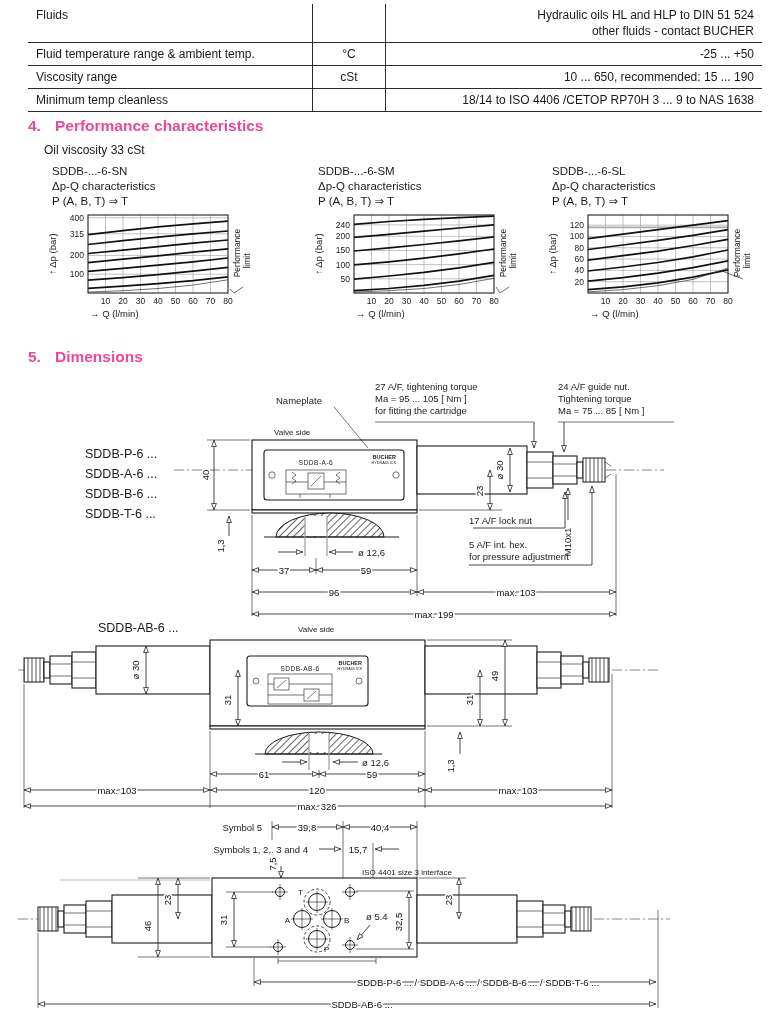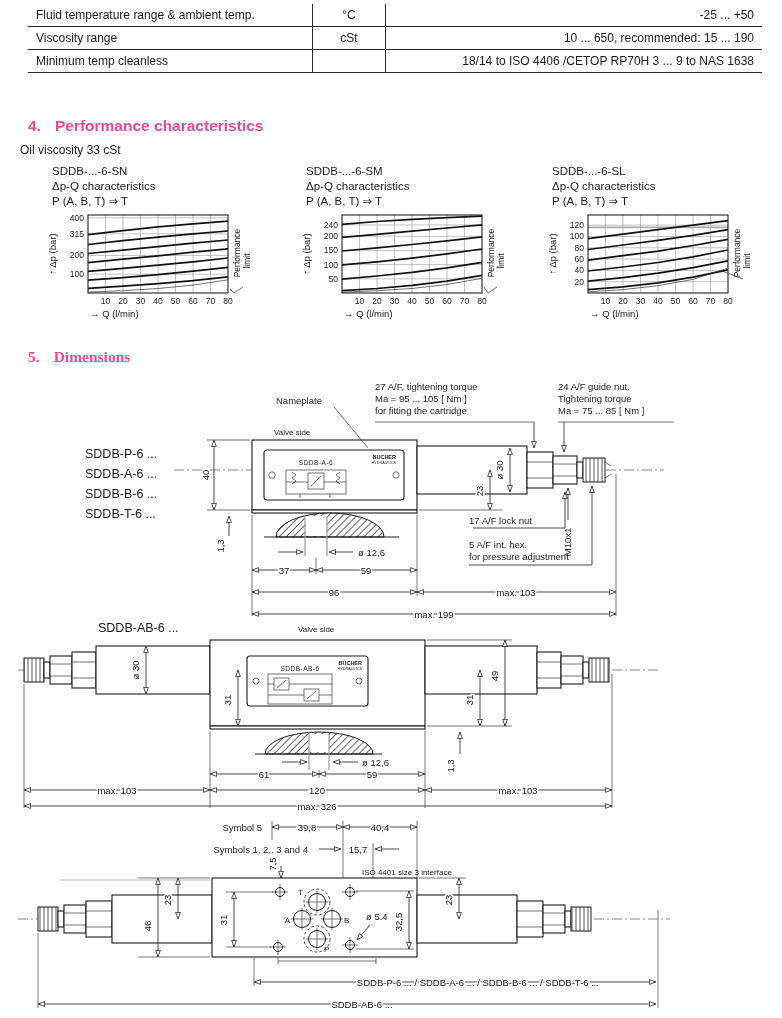--- a/index.html
+++ b/index.html
@@ -67,6 +67,14 @@
 
 <table class="spec">
   <tbody>
+      <tr>
+    <td class="c1">Fluids</td>
+    <td class="c2"></td>
+    <td class="c3">
+      <div>Hydraulic oils HL and HLP to DIN 51 524</div>
+      <div>other fluids - contact BUCHER</div>
+    </td>
+  </tr>
   <tr>
     <td class="c1">Fluid temperature range &amp; ambient temp.</td>
     <td class="c2">°C</td>

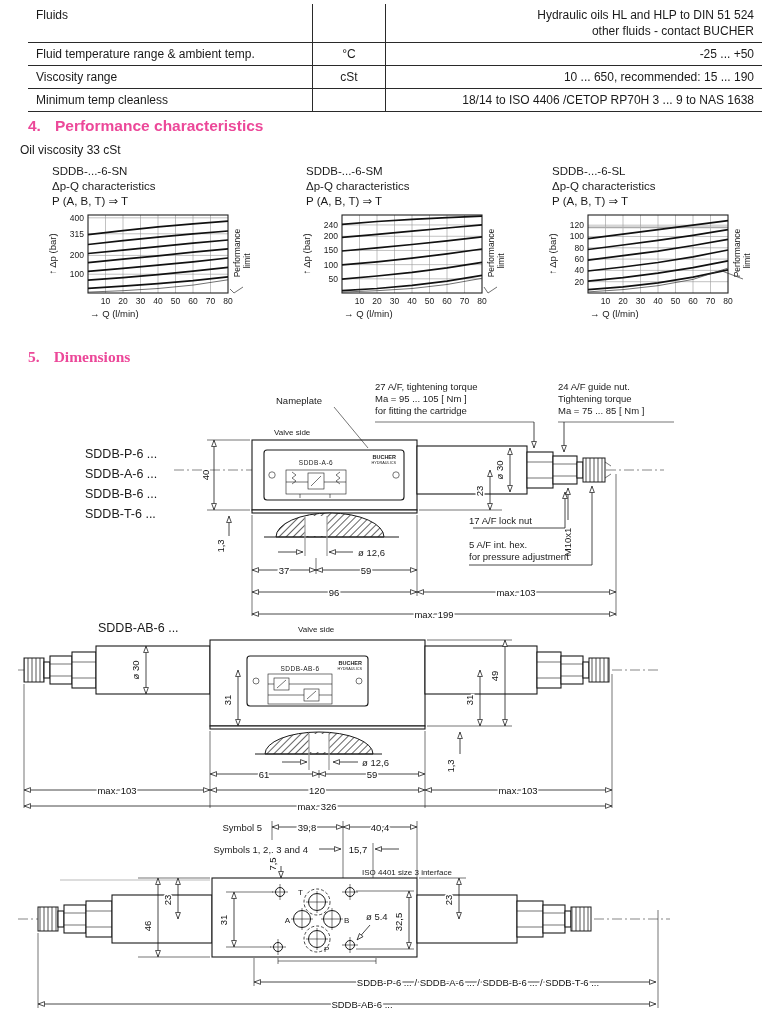--- a/index.html
+++ b/index.html
@@ -96,7 +96,7 @@
 <div class="h" style="left:28px;top:117px;">
   <span class="no">4.</span><span>Performance characteristics</span>
 </div>
-<div class="note" style="left:20px;top:143px;">Oil viscosity 33 cSt</div>
+<div class="note" style="left:44px;top:143px;">Oil viscosity 33 cSt</div>
 
 <div class="chart" style="left:44px;">
   <div class="tl">SDDB-...-6-SN</div>

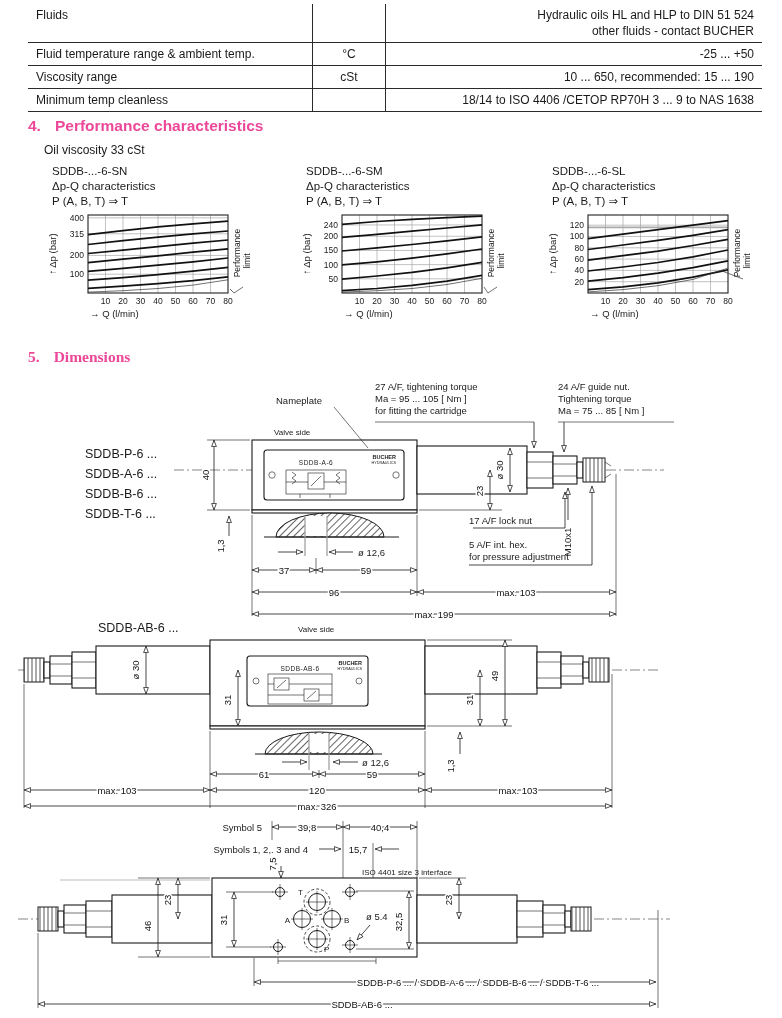--- a/index.html
+++ b/index.html
@@ -144,7 +144,7 @@
     <path d="M 199 78 L 190 84 L 186 80" class="curve-thin"></path>
   </svg>
 </div>
-<div class="chart" style="left:298px;">
+<div class="chart" style="left:310px;">
   <div class="tl">SDDB-...-6-SM</div>
   <div class="tl">Δp-Q characteristics</div>
   <div class="tl">P (A, B, T) ⇒ T</div>

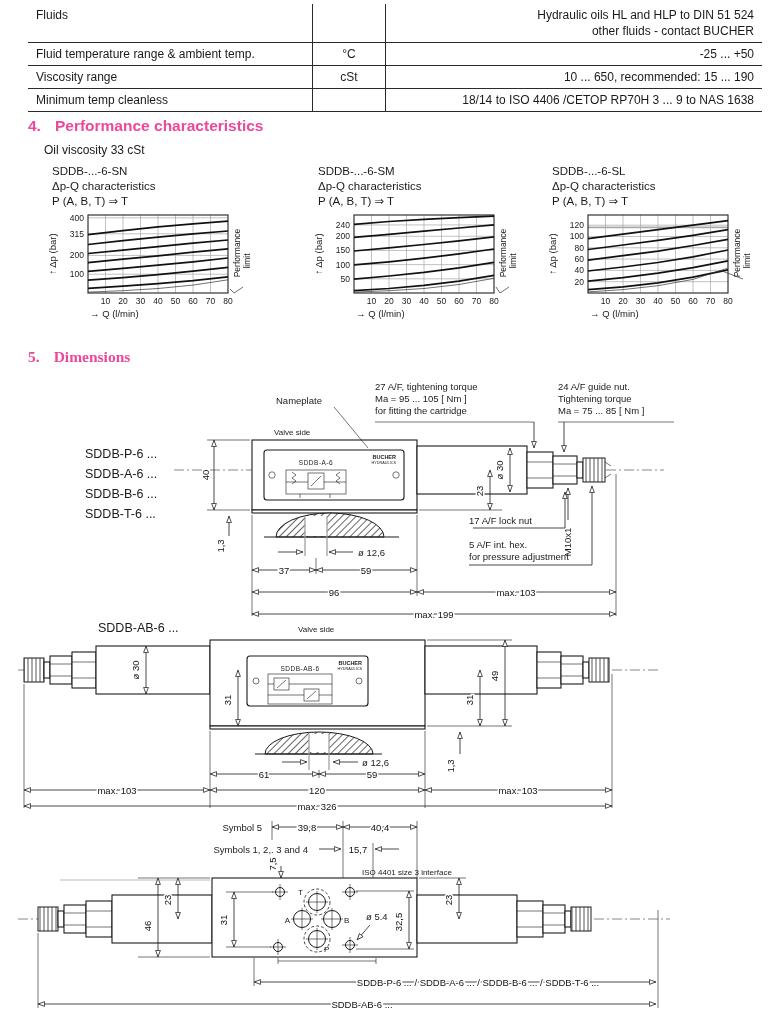--- a/index.html
+++ b/index.html
@@ -242,7 +242,7 @@
   </svg>
 </div>
 
-<div class="h" style="left:28px;top:348px;font-family:Liberation Serif, serif;">
+<div class="h" style="left:28px;top:348px;">
   <span class="no">5.</span><span>Dimensions</span>
 </div>
 

